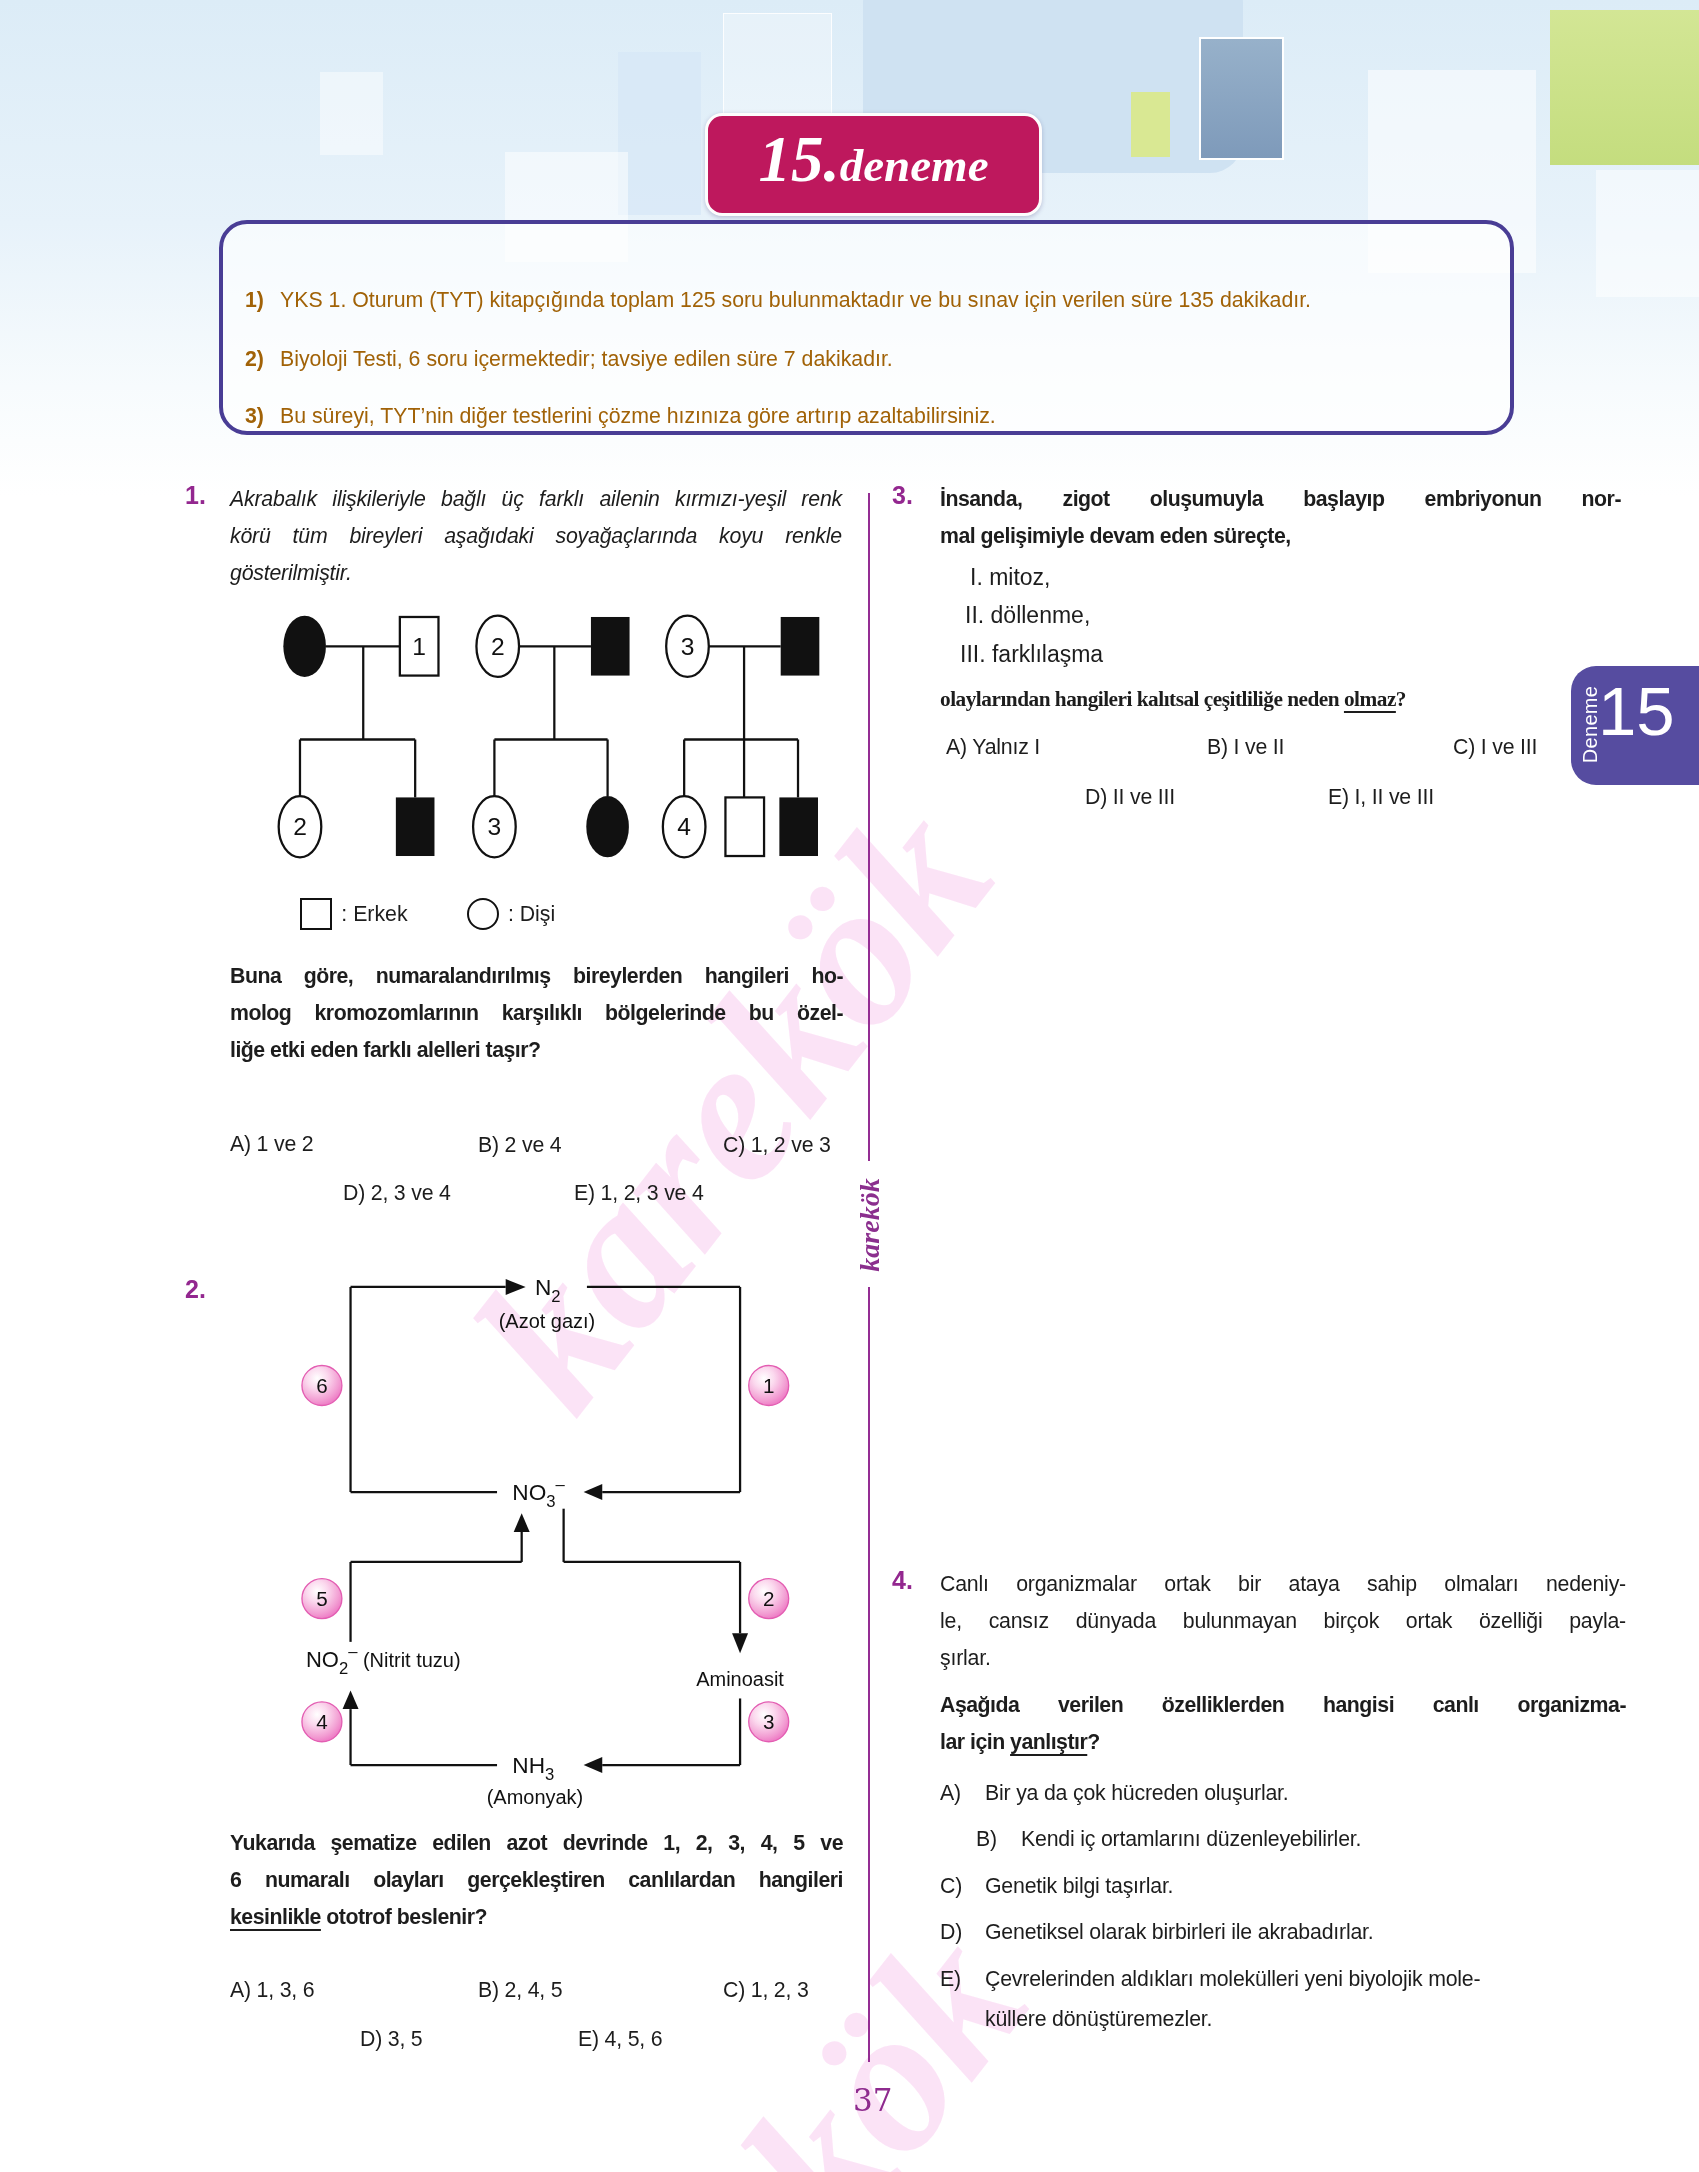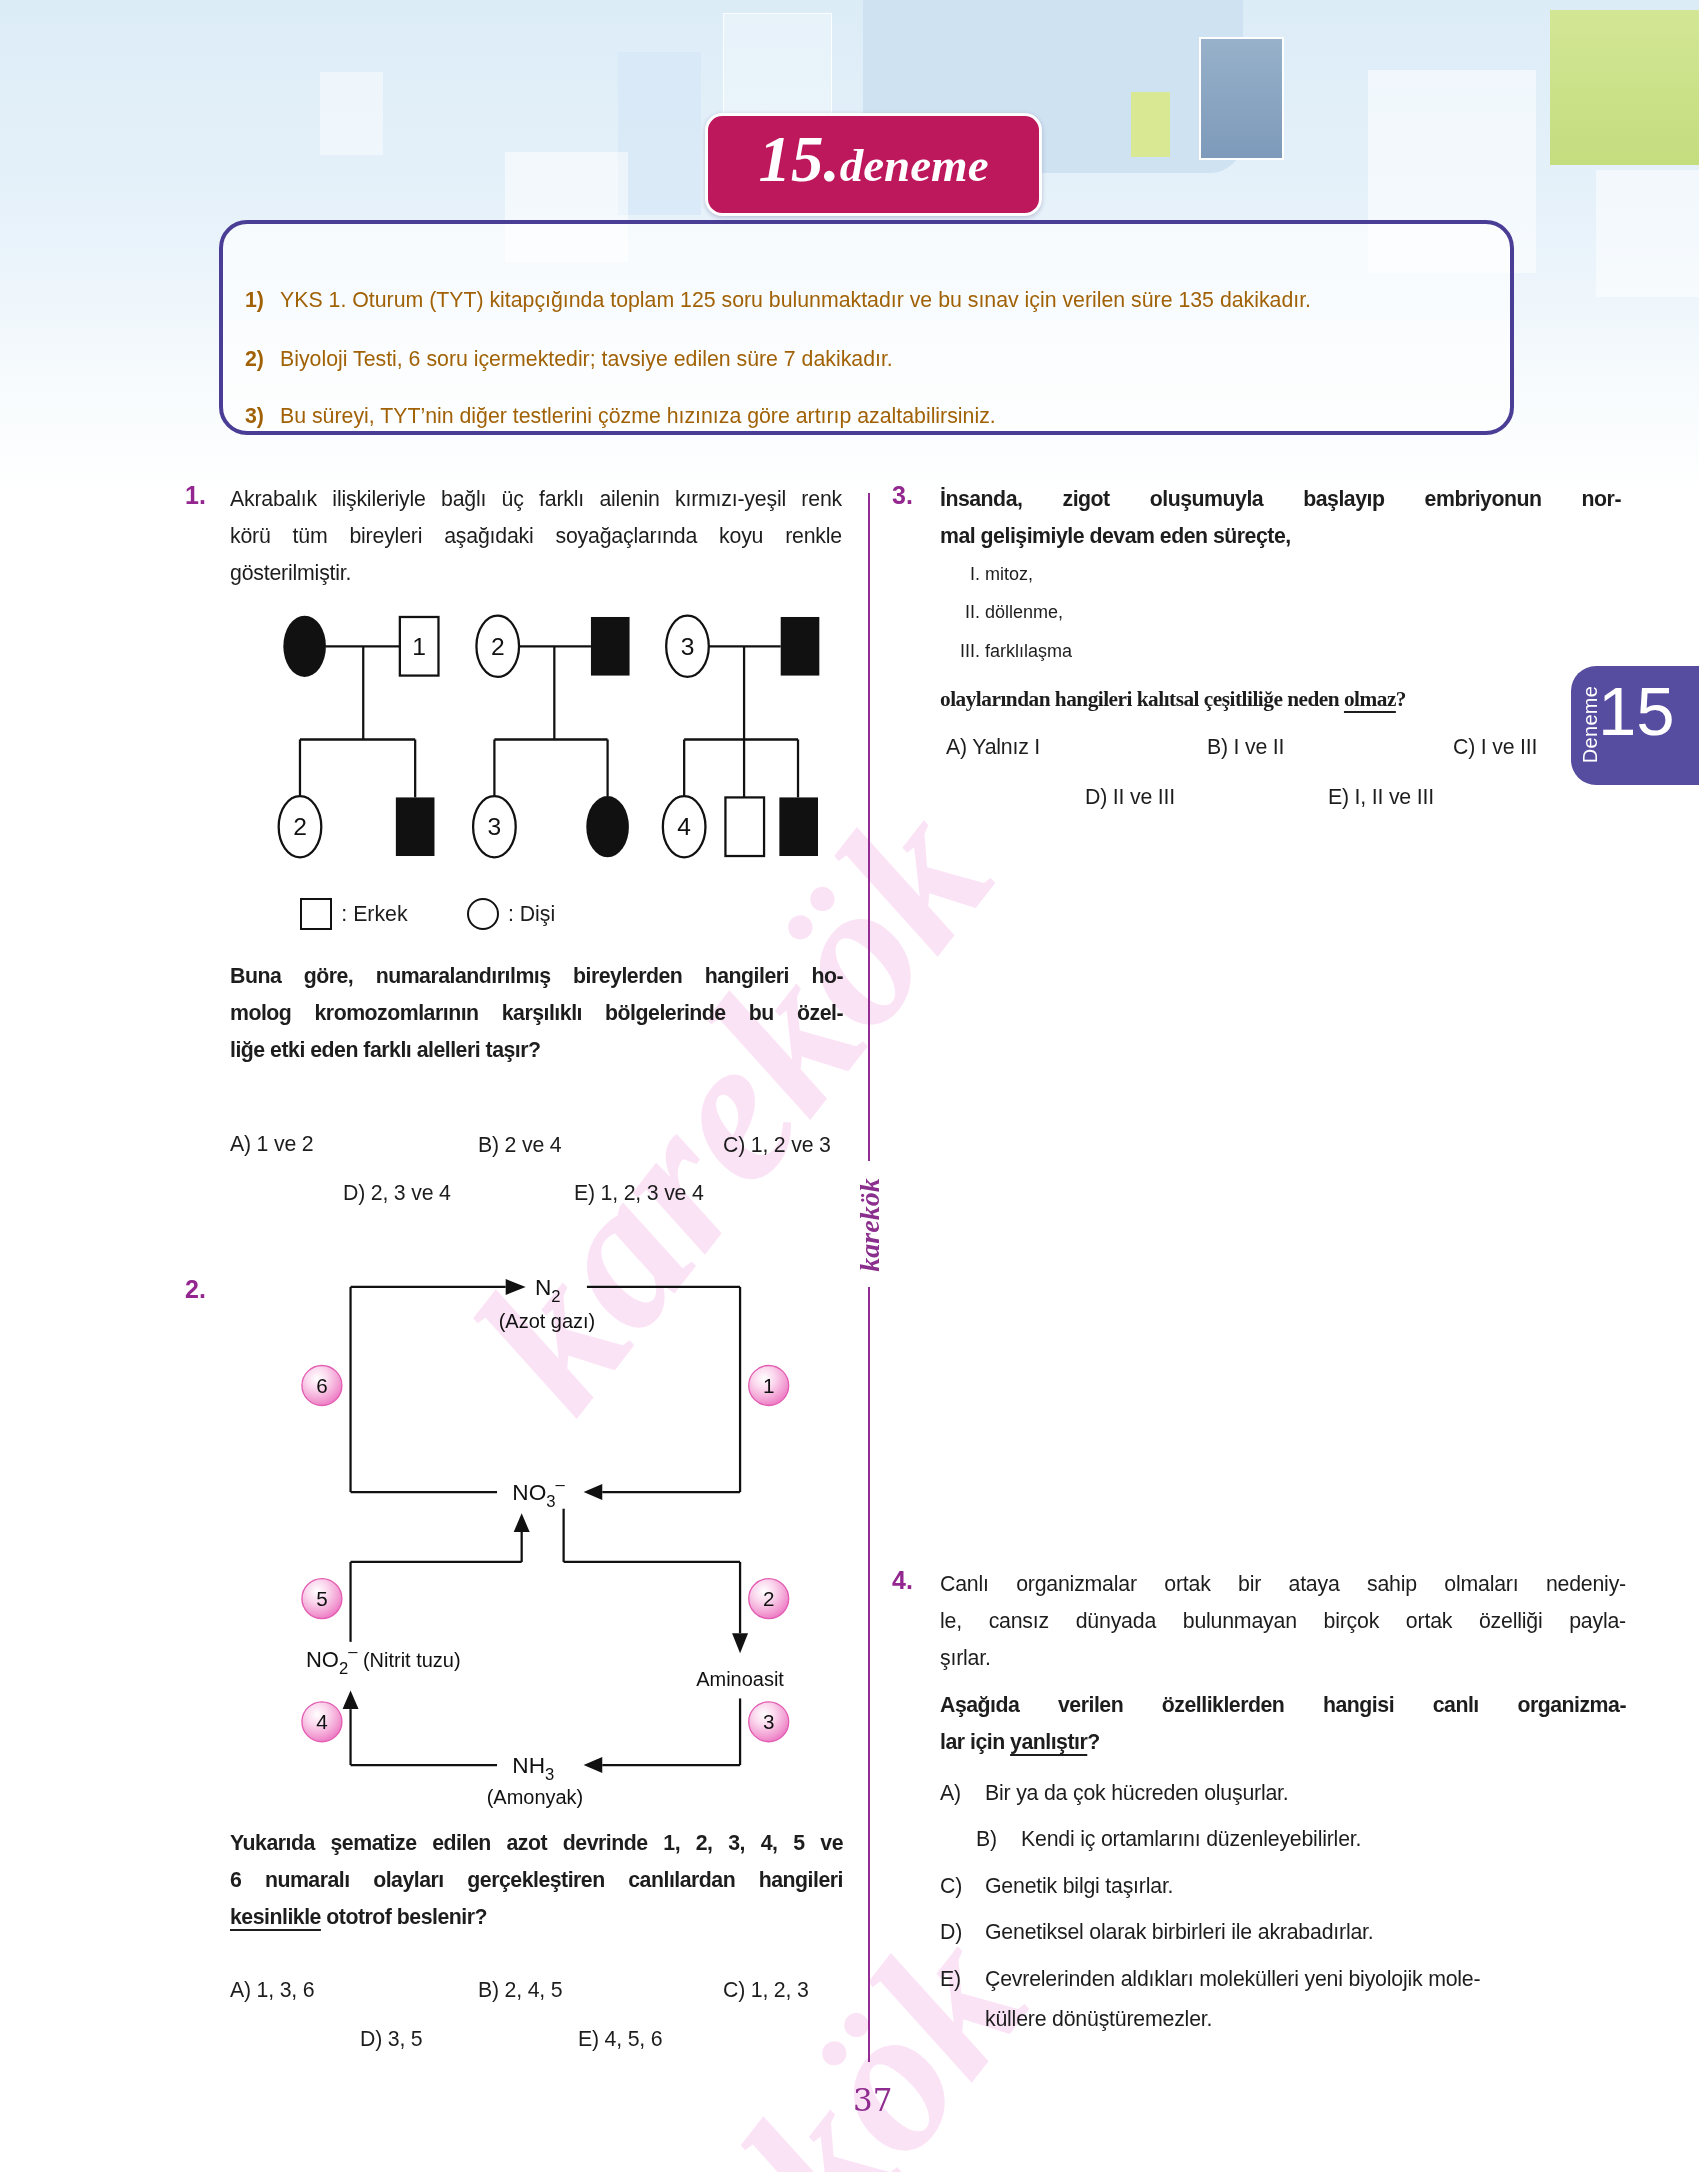--- a/index.html
+++ b/index.html
@@ -110,7 +110,7 @@
 </div>
 
 <div class="abs qnum" style="left:185px;top:481px;">1.</div>
-<div class="abs para" style="left:230px;top:481px;width:612px;">
+<div class="abs para" style="left:230px;top:481px;width:612px;font-style:italic;">
   <div class="line jl">Akrabalık ilişkileriyle bağlı üç farklı ailenin kırmızı-yeşil renk</div>
   <div class="line jl">körü tüm bireyleri aşağıdaki soyağaçlarında koyu renkle</div>
   <div class="line">gösterilmiştir.</div>

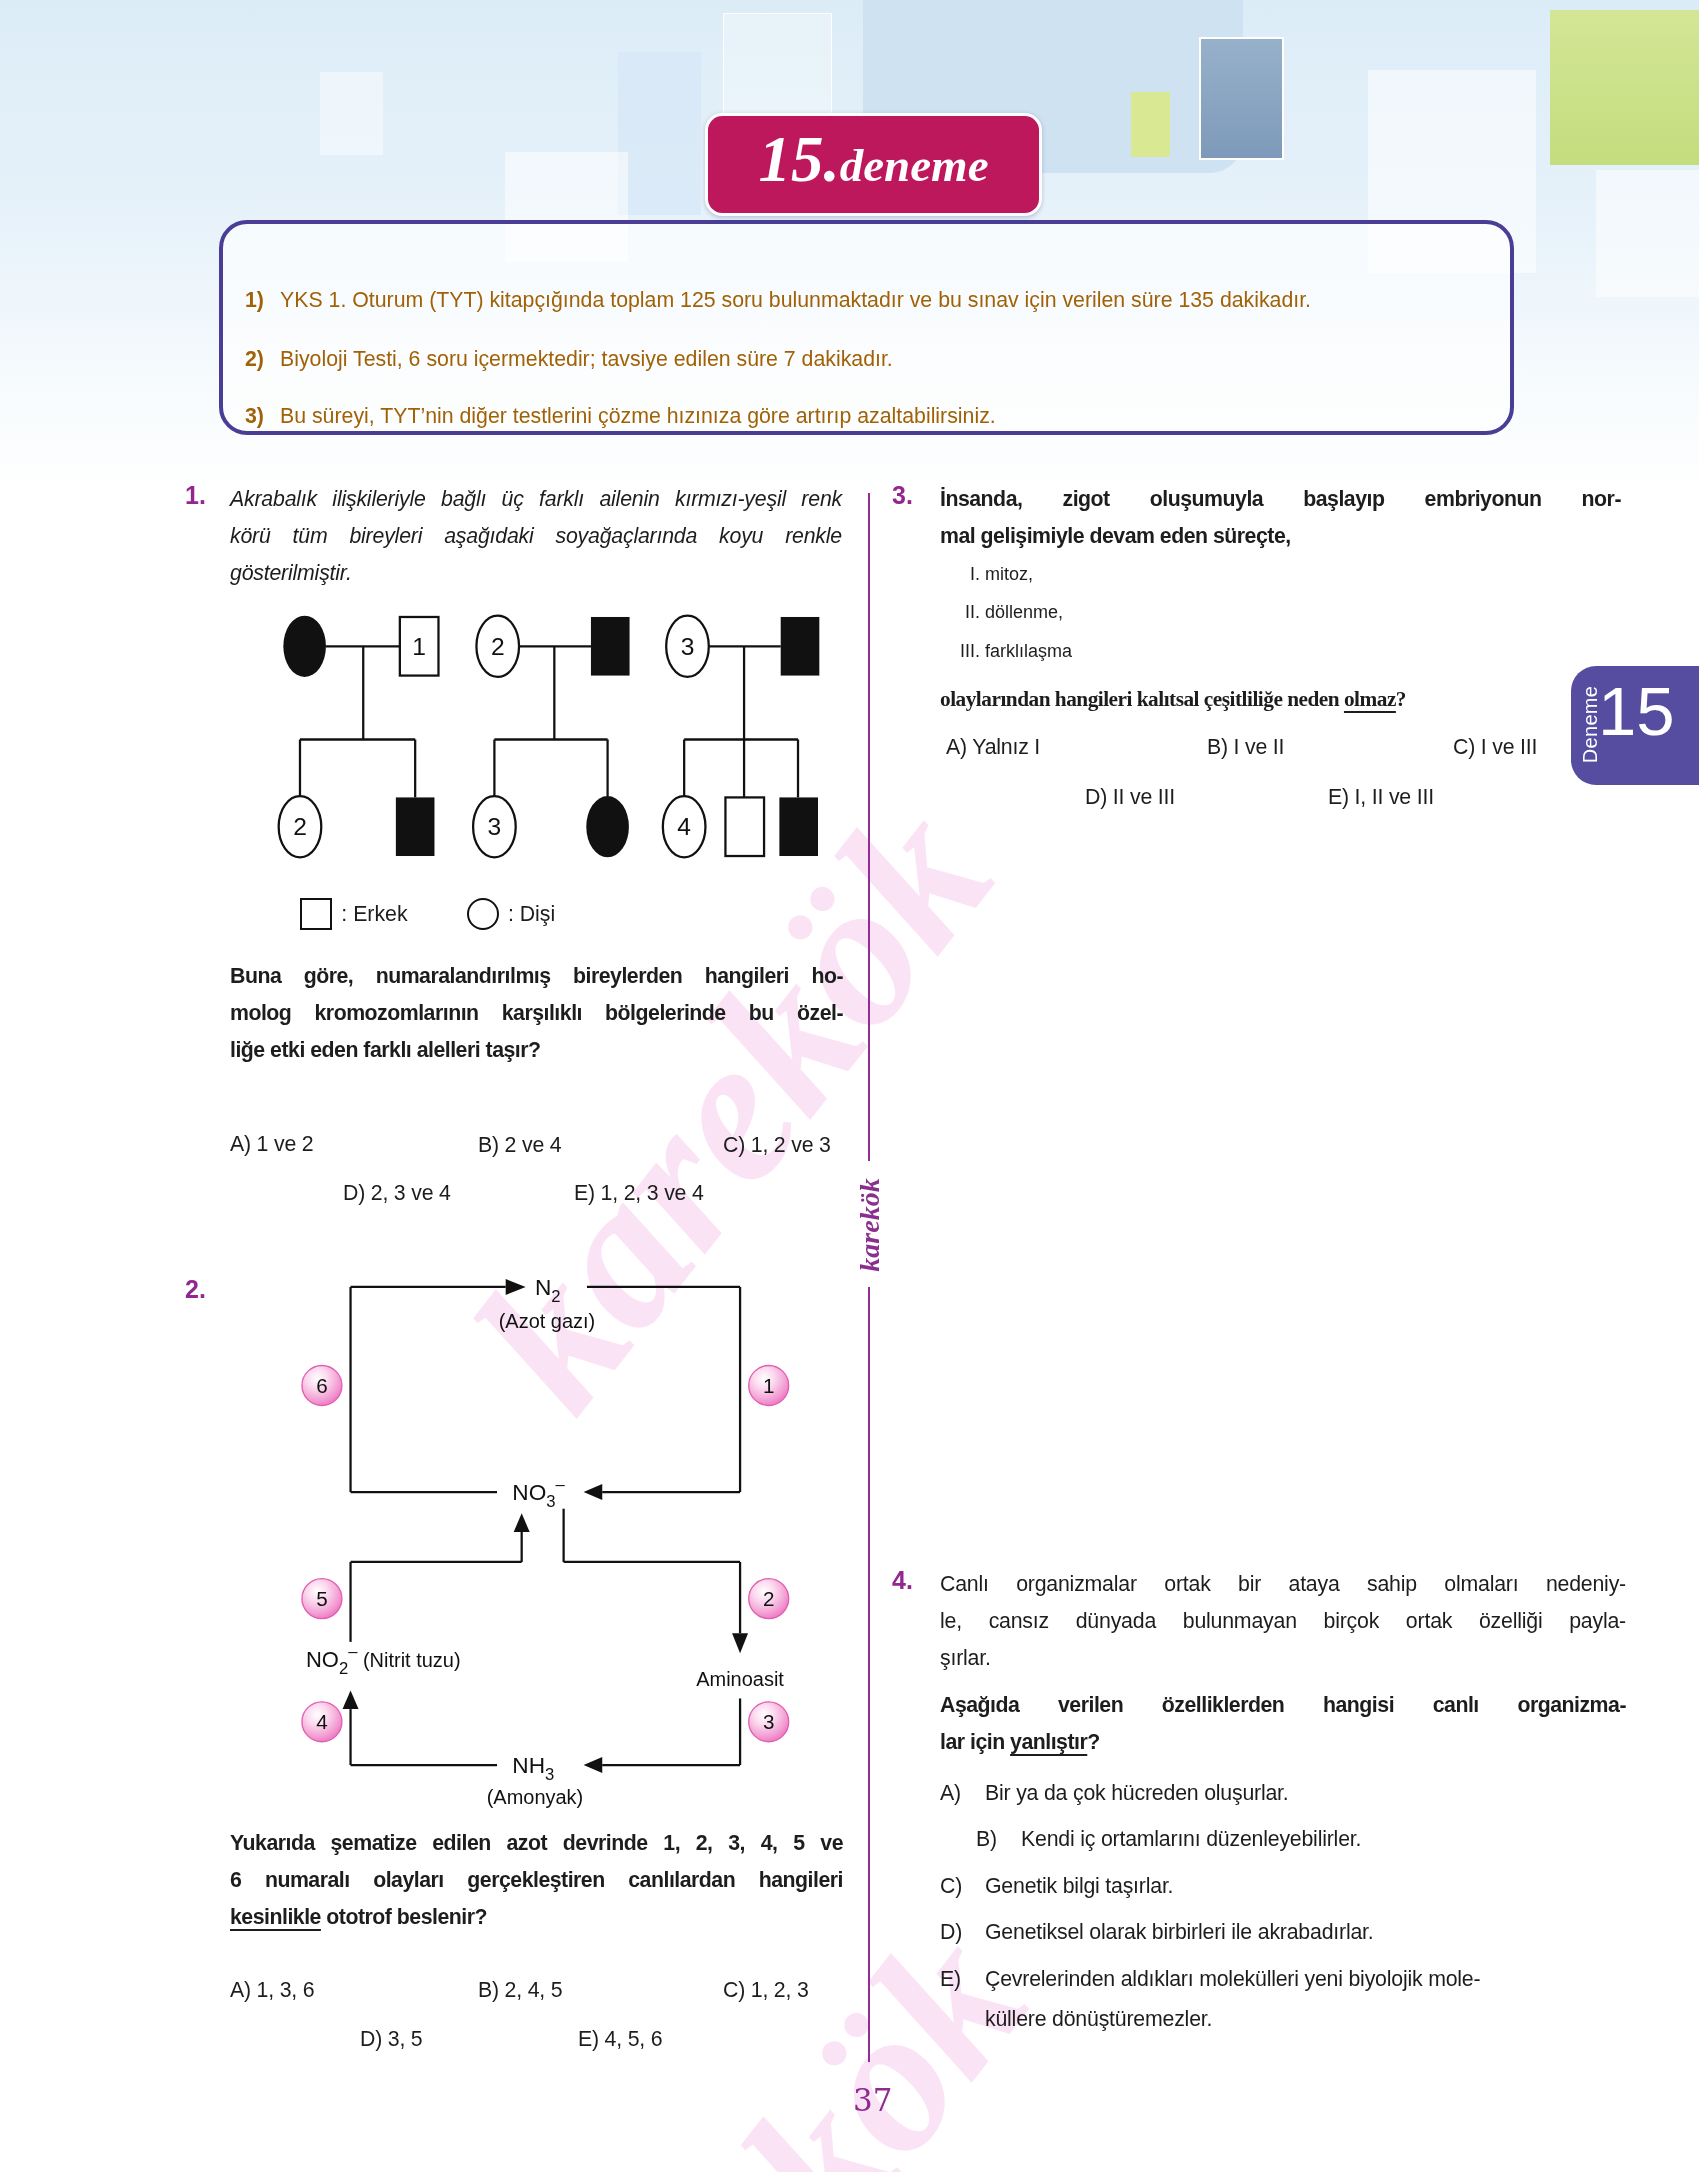--- a/index.html
+++ b/index.html
@@ -34,7 +34,7 @@
   .b .line,.bline{font-weight:700;letter-spacing:-0.5px;}
   .bline{font-size:21.3px;height:37px;line-height:37px;z-index:7;font-family:Liberation Serif, serif;}
   .opt{font-size:21.3px;white-space:nowrap;z-index:7;letter-spacing:-0.2px;}
-  .item{font-size:18px;white-space:nowrap;z-index:7;}
+  .item{font-size:23px;white-space:nowrap;z-index:7;}
   .u{text-decoration:underline;text-decoration-thickness:2px;text-underline-offset:4.7px;}
 
   

